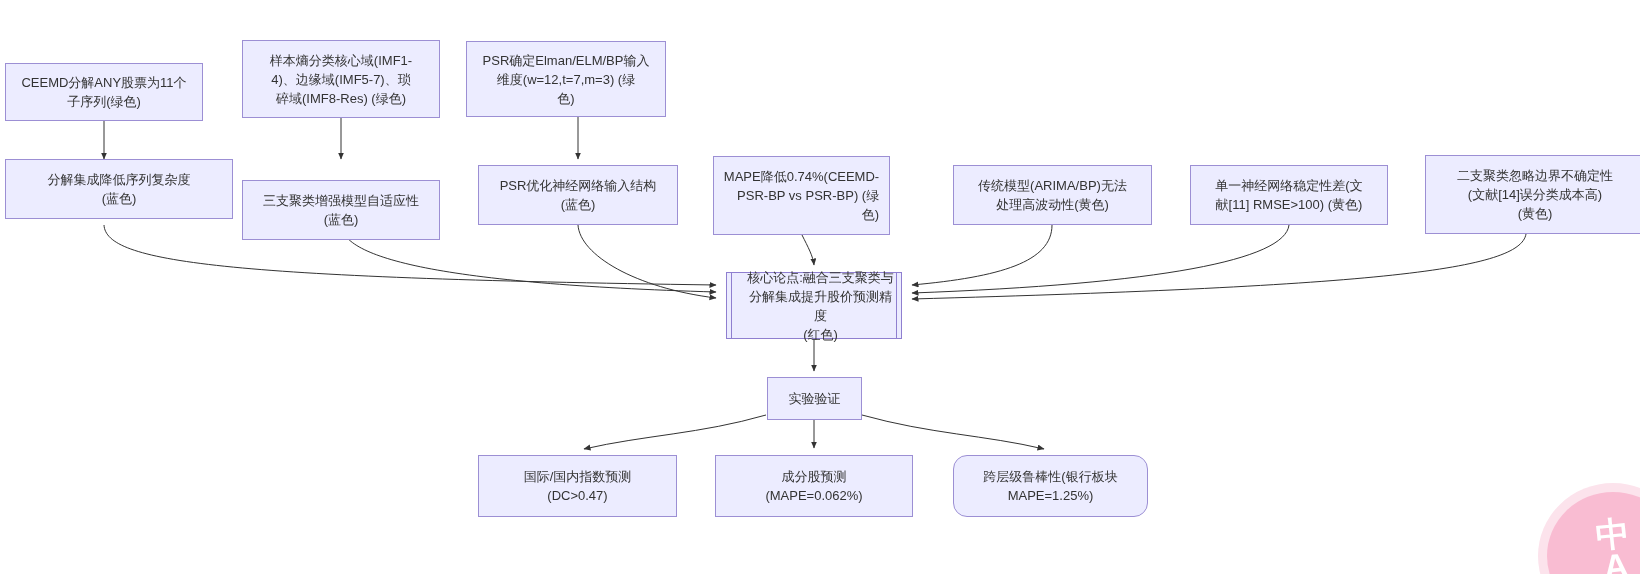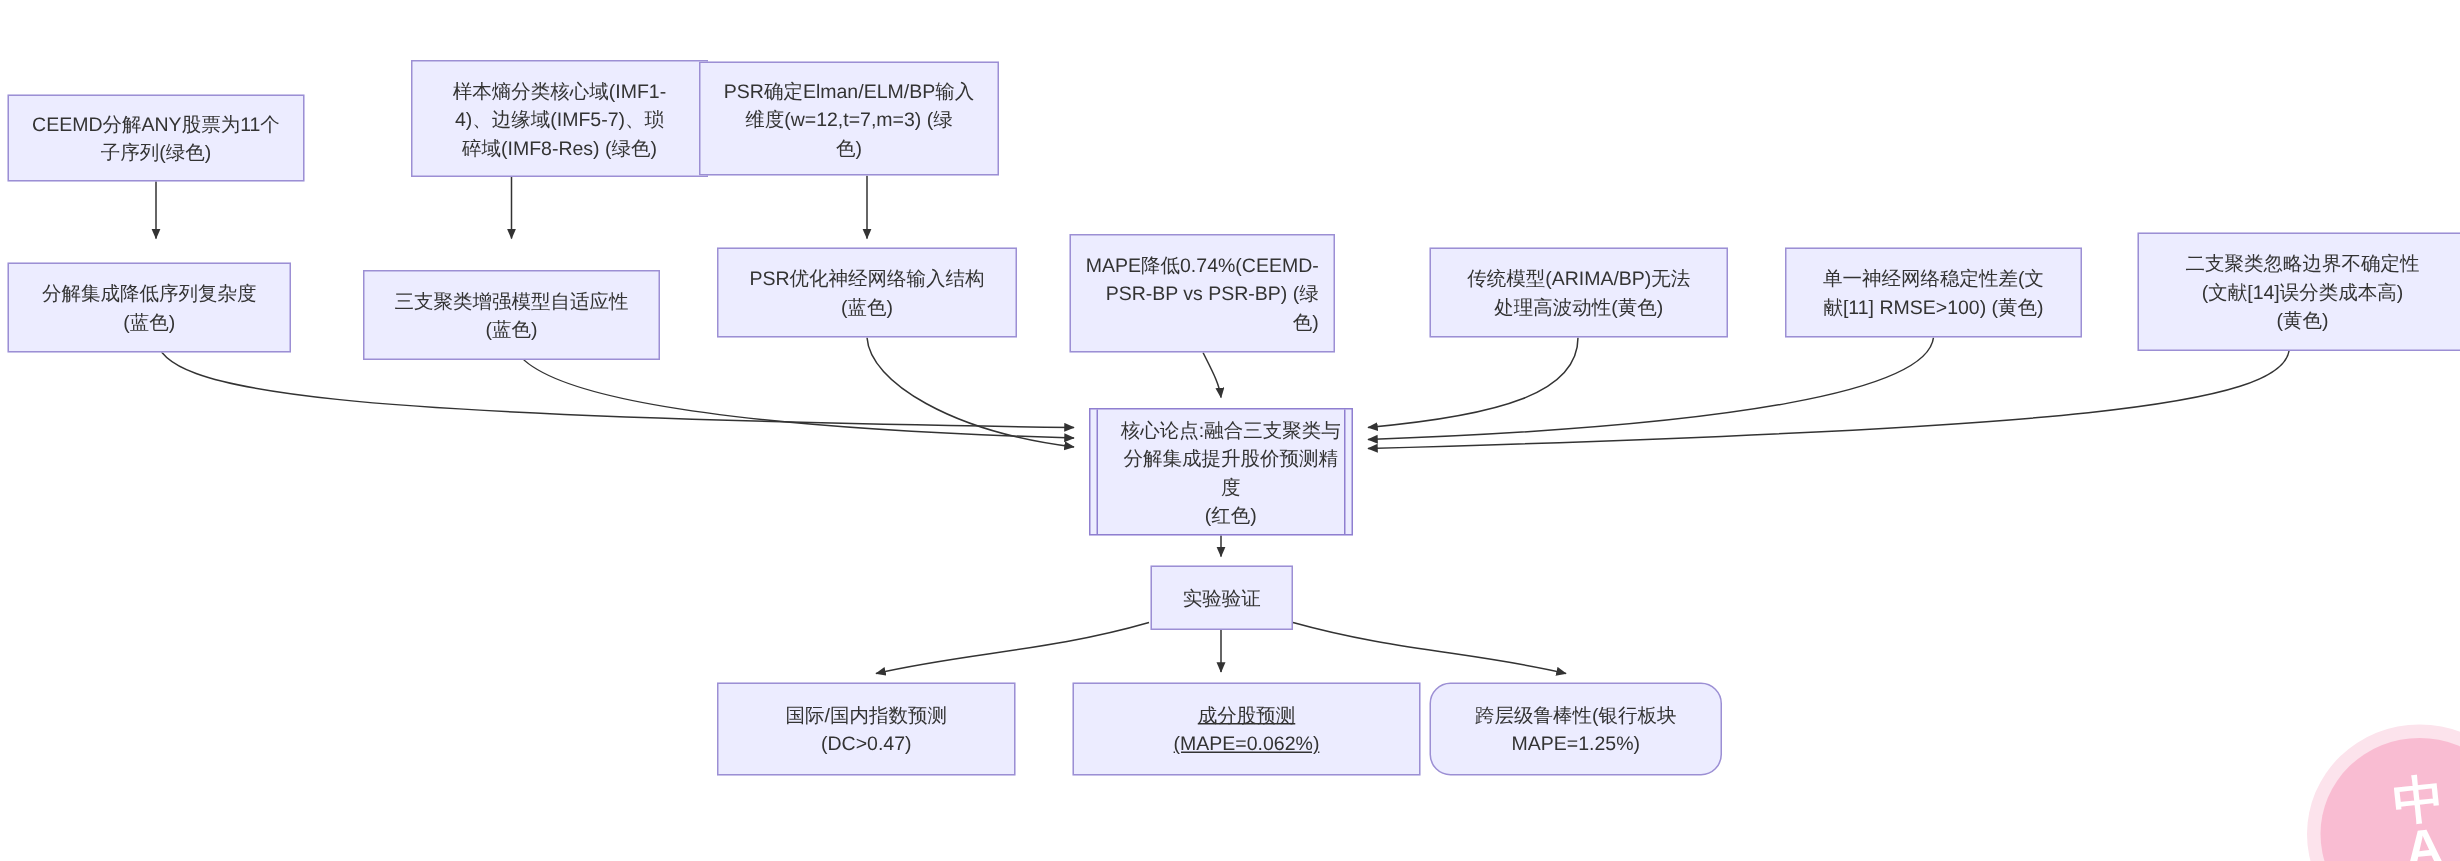--- a/index.html
+++ b/index.html
@@ -76,7 +76,7 @@
 
   <div class="node" style="left:5px;top:50px;width:198px;height:58px;margin-top:13px;">CEEMD分解ANY股票为11个
 子序列(绿色)</div>
-  <div class="node" style="left:242px;top:40px;width:198px;height:78px;margin-left:32px;">样本熵分类核心域(IMF1-
+  <div class="node" style="left:242px;top:40px;width:198px;height:78px;">样本熵分类核心域(IMF1-
 4)、边缘域(IMF5-7)、琐
 碎域(IMF8-Res) (绿色)</div>
   <div class="node" style="left:466px;top:41px;width:200px;height:76px;">PSR确定Elman/ELM/BP输入

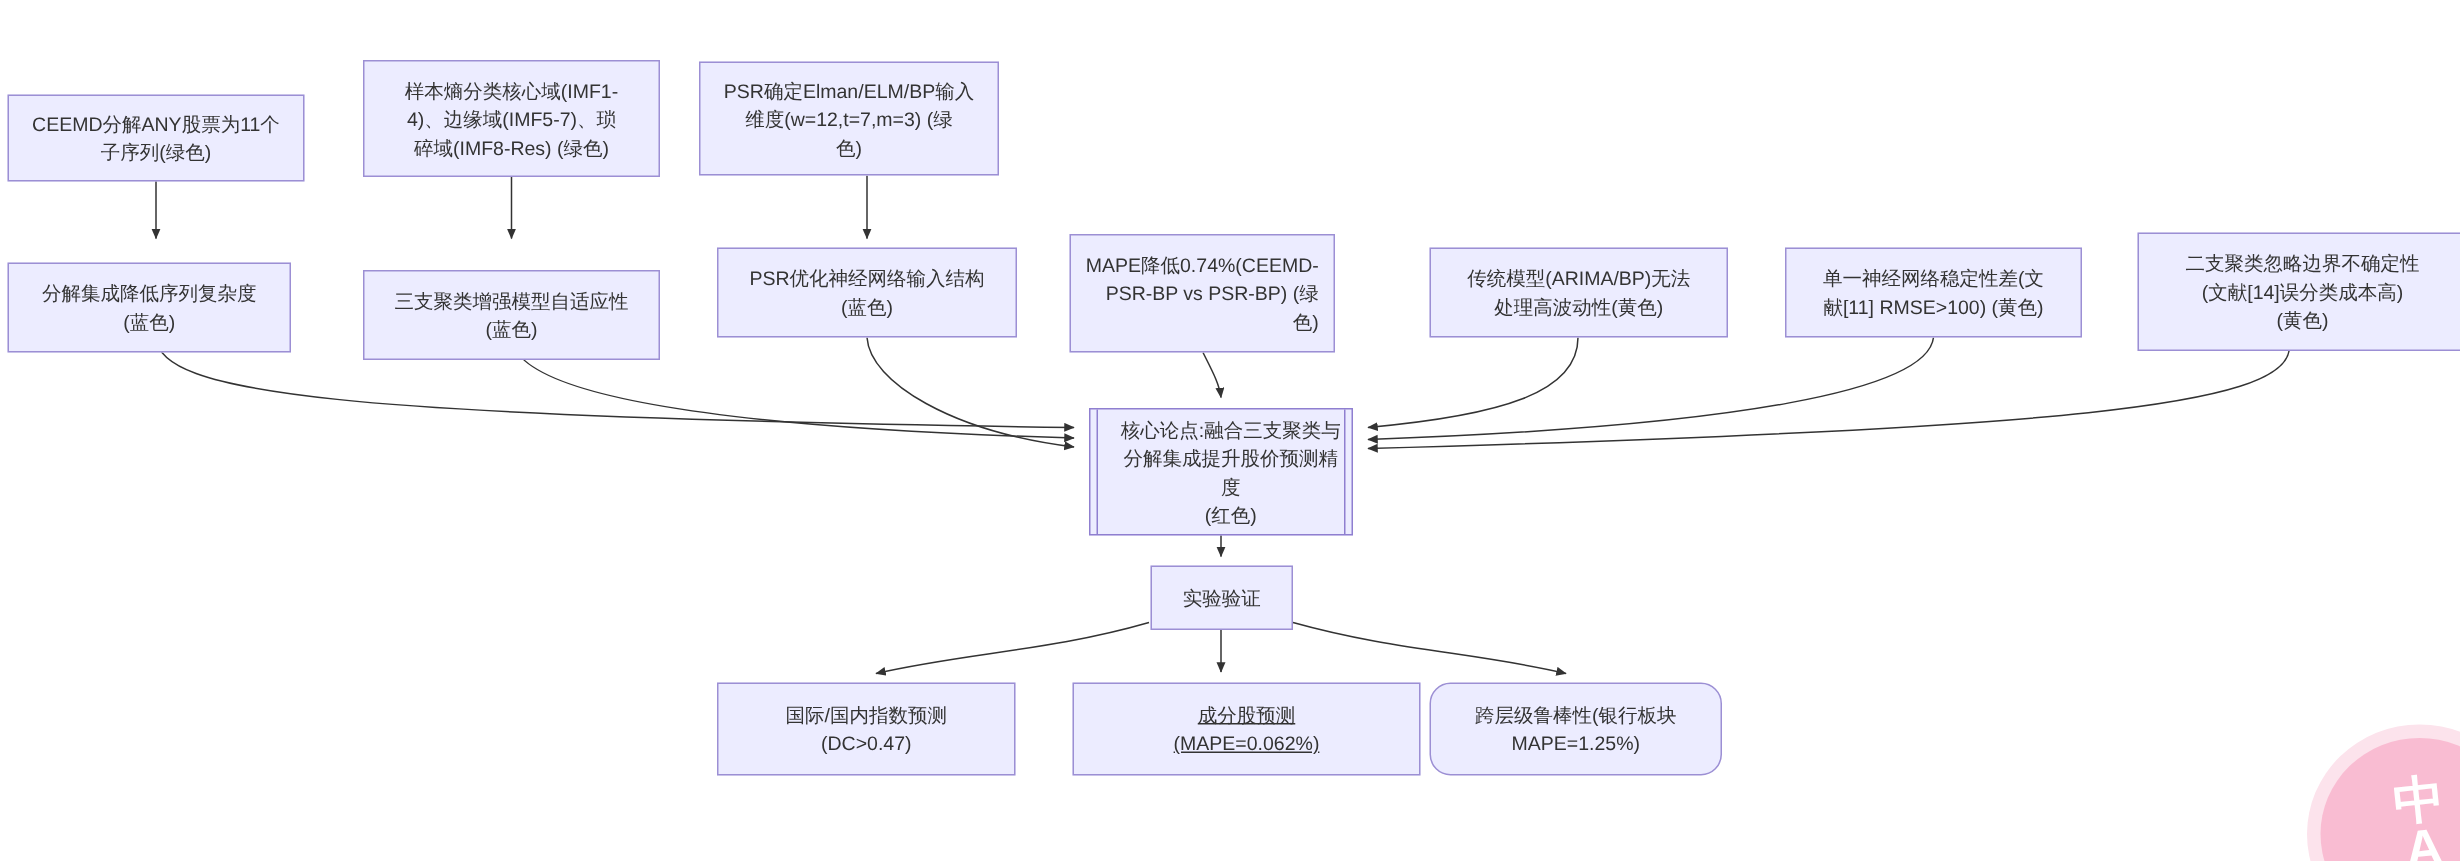--- a/index.html
+++ b/index.html
@@ -83,7 +83,7 @@
 维度(w=12,t=7,m=3) (绿
 色)</div>
 
-  <div class="node" style="left:5px;top:175px;width:189px;height:60px;">分解集成降低序列复杂度
+  <div class="node" style="left:5px;top:159px;width:228px;height:60px;">分解集成降低序列复杂度
 (蓝色)</div>
   <div class="node" style="left:242px;top:165px;width:198px;height:60px;margin-top:15px;">三支聚类增强模型自适应性
 (蓝色)</div>

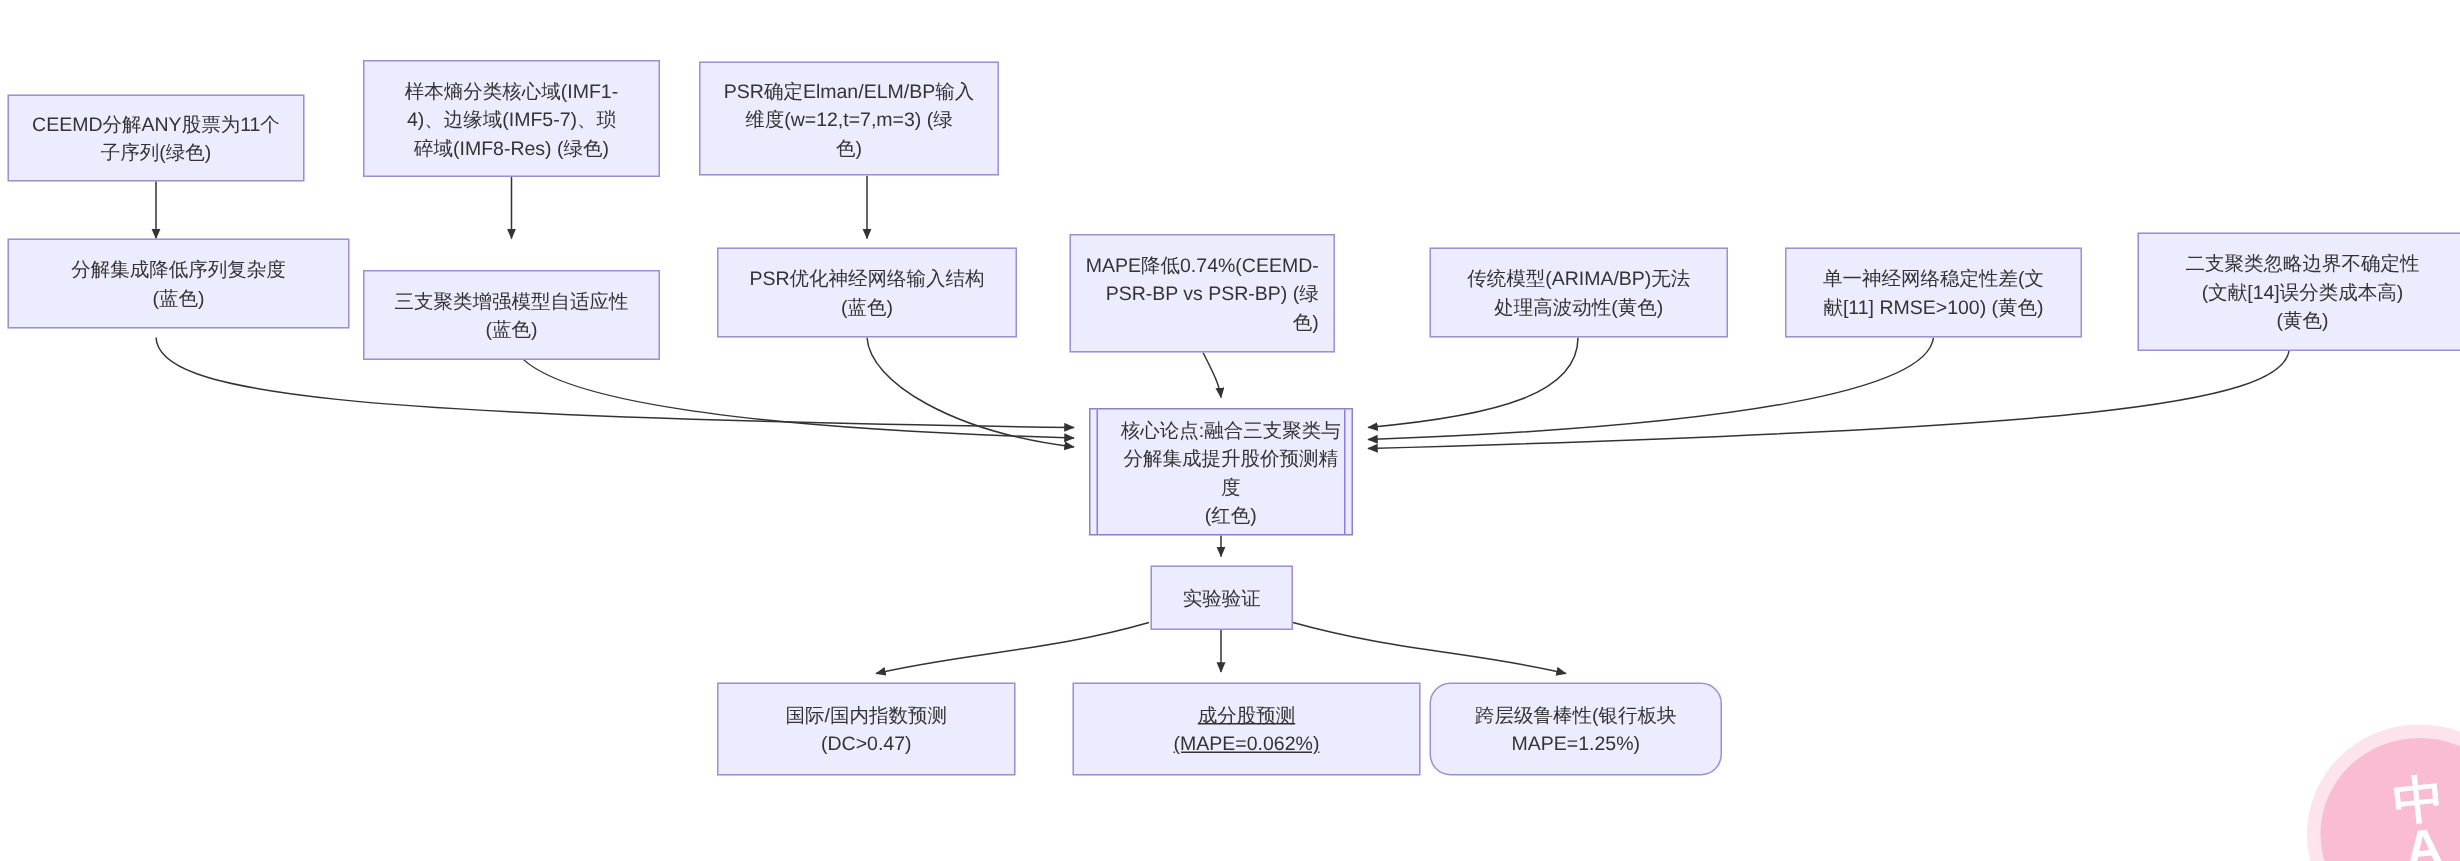--- a/index.html
+++ b/index.html
@@ -100,7 +100,7 @@
 (文献[14]误分类成本高)
 (黄色)</div>
 
-  <div class="node node-core" style="left:726px;top:272px;width:176px;height:85px;padding-left:19px;">核心论点:融合三支聚类与
+  <div class="node node-core" style="left:726px;top:272px;width:176px;height:67px;padding-left:19px;">核心论点:融合三支聚类与
 分解集成提升股价预测精度
 (红色)</div>
 

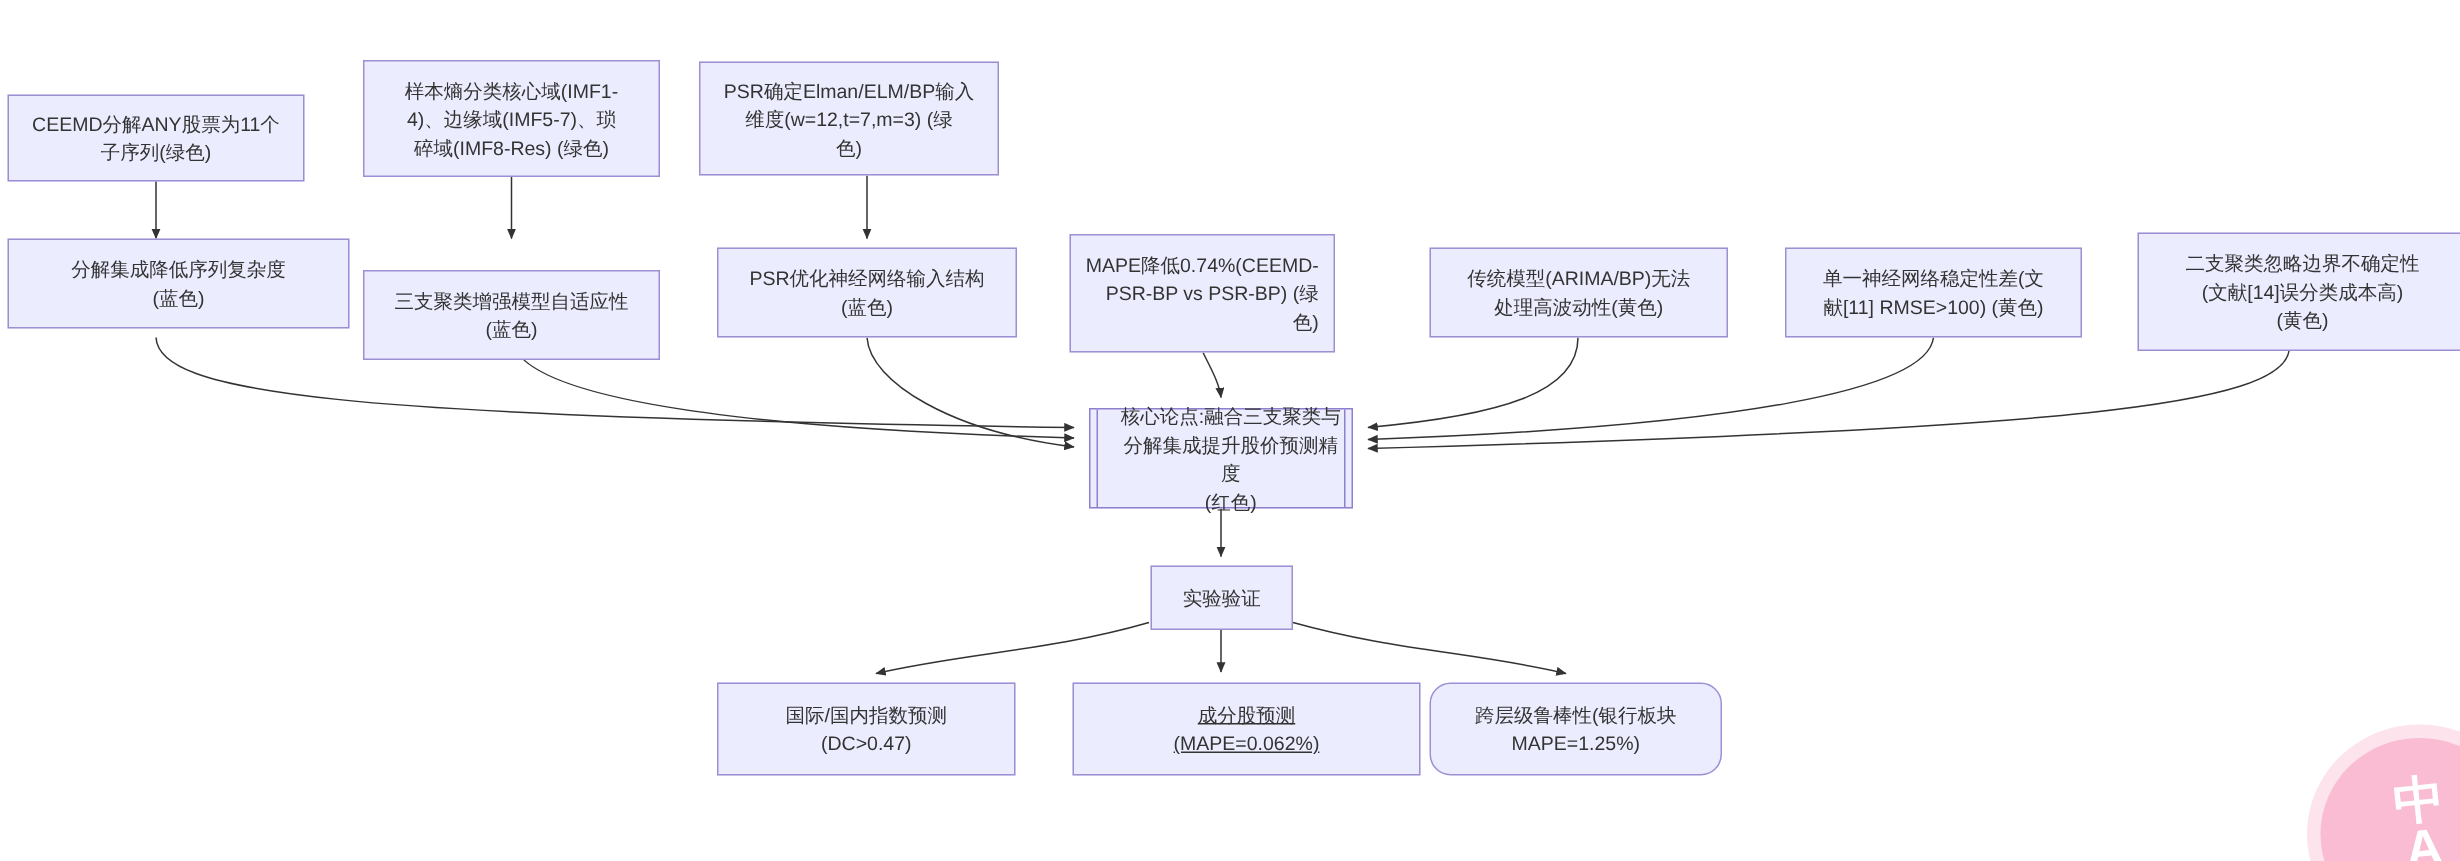--- a/index.html
+++ b/index.html
@@ -108,7 +108,7 @@
 
   <div class="node" style="left:478px;top:455px;width:199px;height:62px;">国际/国内指数预测
 (DC&gt;0.47)</div>
-  <div class="node" style="left:715px;top:455px;width:232px;height:62px;text-decoration:underline;">成分股预测
+  <div class="node" style="left:715px;top:455px;width:198px;height:62px;">成分股预测
 (MAPE=0.062%)</div>
   <div class="node" style="left:953px;top:455px;width:195px;height:62px;border-radius:14px;">跨层级鲁棒性(银行板块
 MAPE=1.25%)</div>

